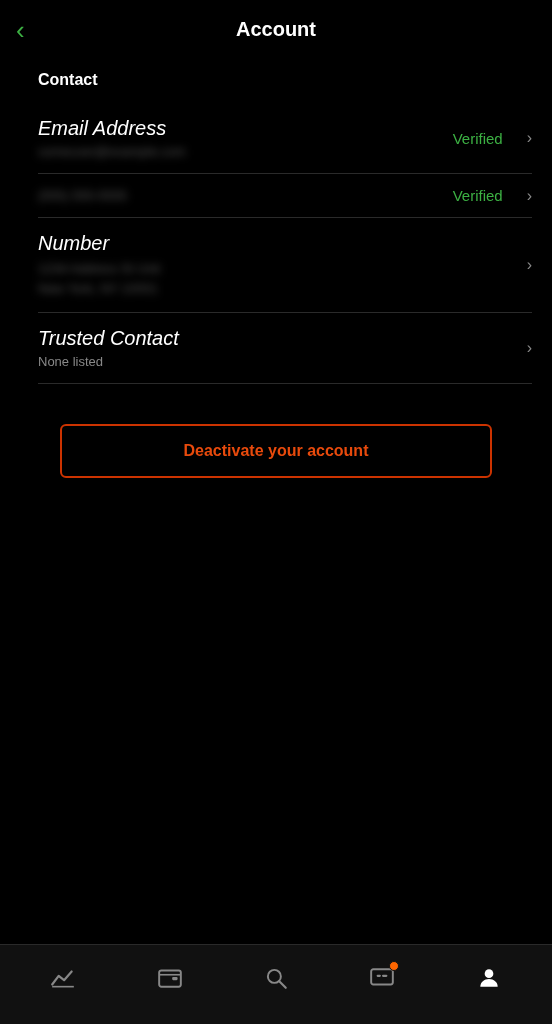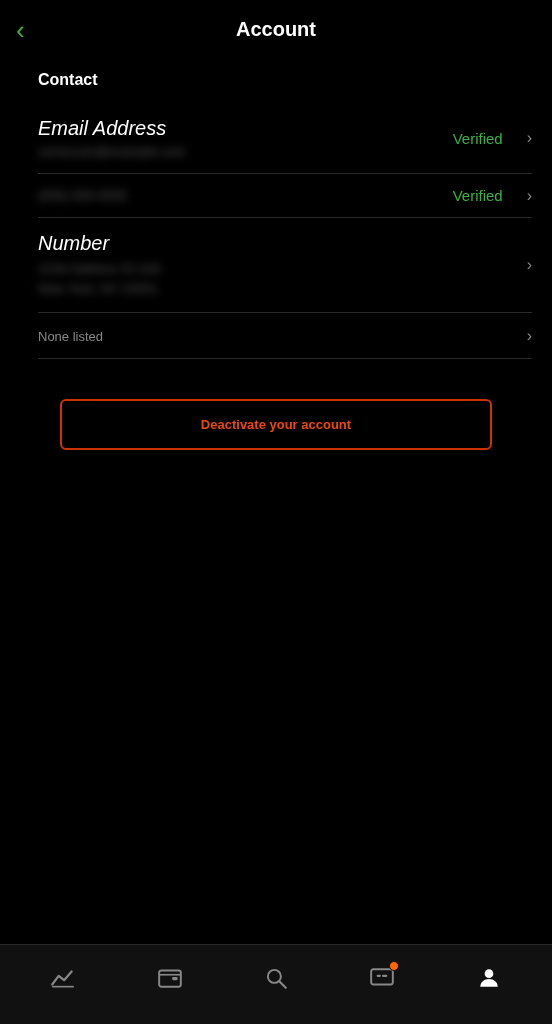--- a/index.html
+++ b/index.html
@@ -218,6 +218,7 @@
   <div class="divider"></div>
 
   <div class="list-item">
+    <div class="list-item-title">Trusted Contact</div>
     <div class="list-item-sub">None listed</div>
     <div class="list-item-right">
       <span class="chevron">›</span>

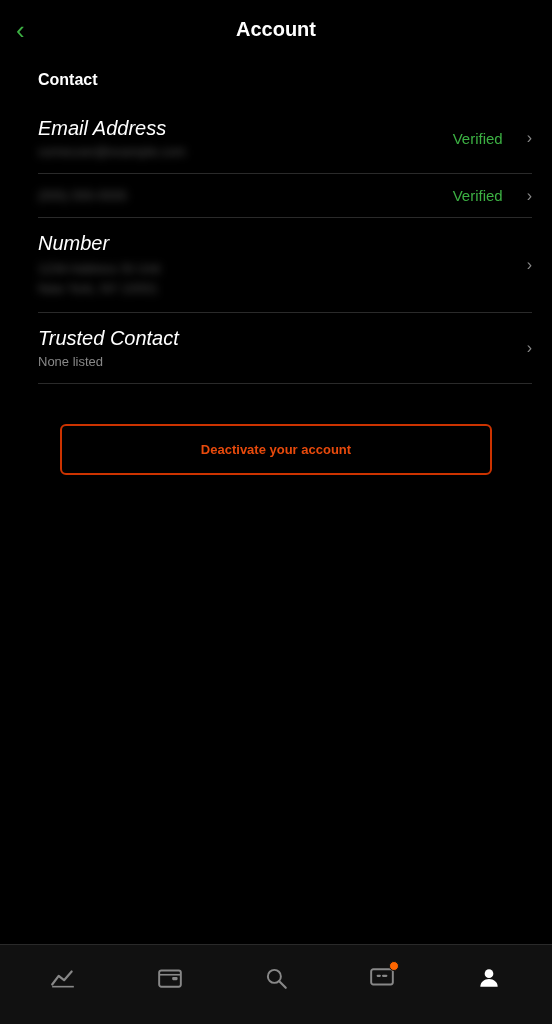--- a/index.html
+++ b/index.html
@@ -122,7 +122,7 @@
       border: 2px solid #cc3300;
       background: transparent;
       color: #e84a0c;
-      font-size: 13px;
+      font-size: 16px;
       font-weight: 600;
       padding: 16px 20px;
       border-radius: 6px;

